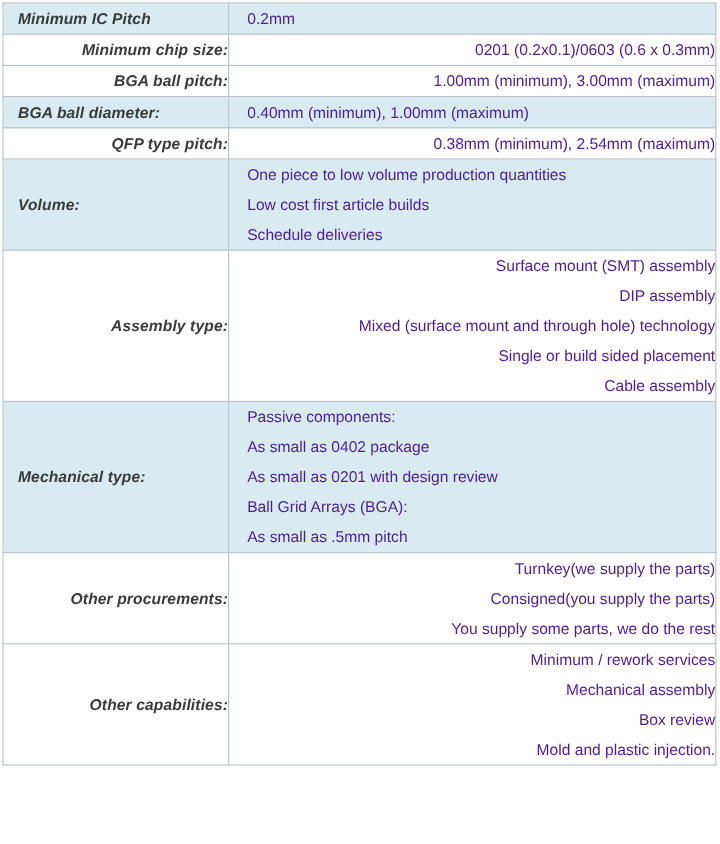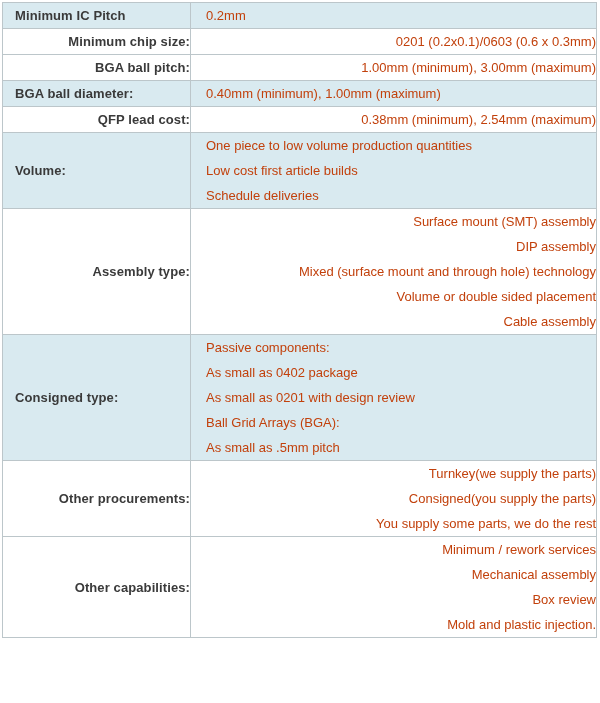--- a/index.html
+++ b/index.html
@@ -41,6 +41,7 @@
     color: #3a3a3a;
     padding-left: 12px;
     letter-spacing: 0.1px;
+    font-style: italic;
   }
   td.value-cell {
     font-size: 13px;

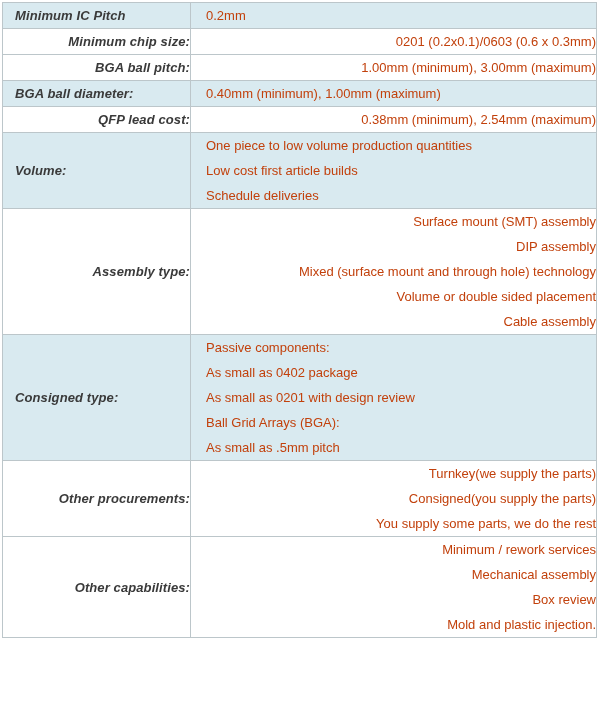--- a/index.html
+++ b/index.html
@@ -45,7 +45,7 @@
   }
   td.value-cell {
     font-size: 13px;
-    color: #c2410c;
+    color: #4c1d95;
     padding-left: 15px;
   }
   .value-line {

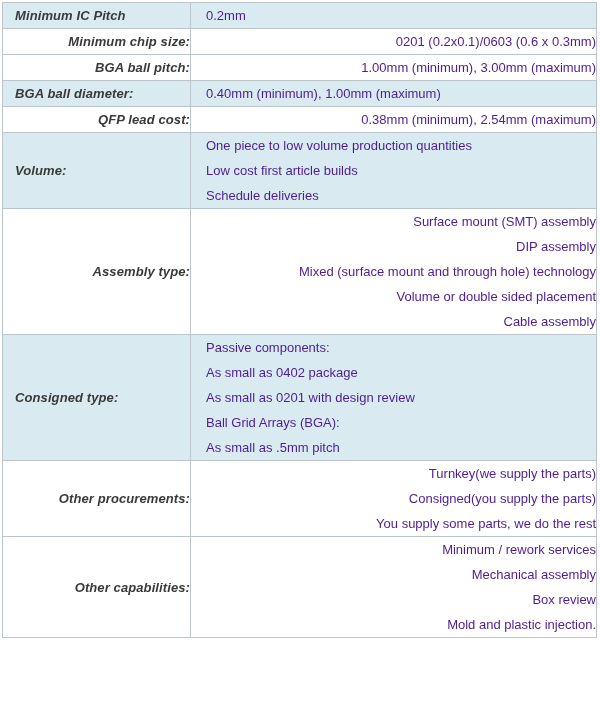--- a/index.html
+++ b/index.html
@@ -92,7 +92,7 @@
       </tr>
 
       <tr class="plain">
-        <td class="label-cell">QFP lead cost:</td>
+        <td class="label-cell">QFP type pitch:</td>
         <td class="value-cell">
           <div class="value-line">0.38mm (minimum), 2.54mm (maximum)</div>
         </td>

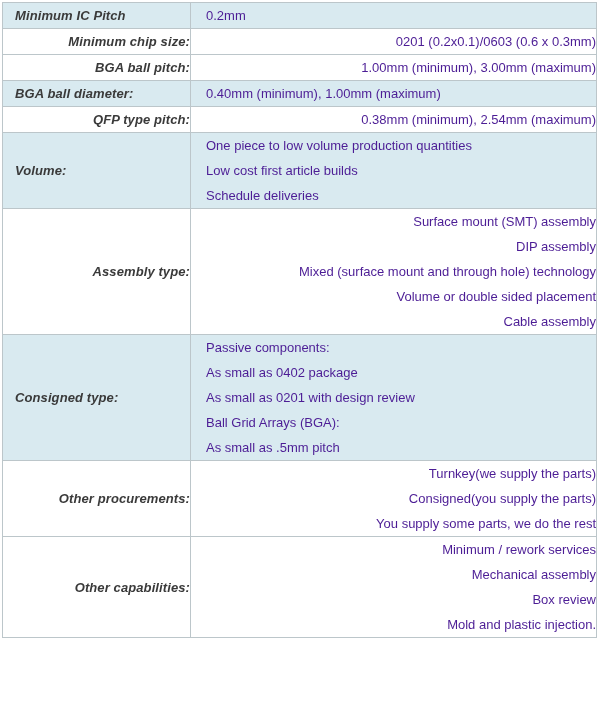--- a/index.html
+++ b/index.html
@@ -113,7 +113,7 @@
           <div class="value-line">Surface mount (SMT) assembly</div>
           <div class="value-line">DIP assembly</div>
           <div class="value-line">Mixed (surface mount and through hole) technology</div>
-          <div class="value-line">Volume or double sided placement</div>
+          <div class="value-line">Single or build sided placement</div>
           <div class="value-line">Cable assembly</div>
         </td>
       </tr>

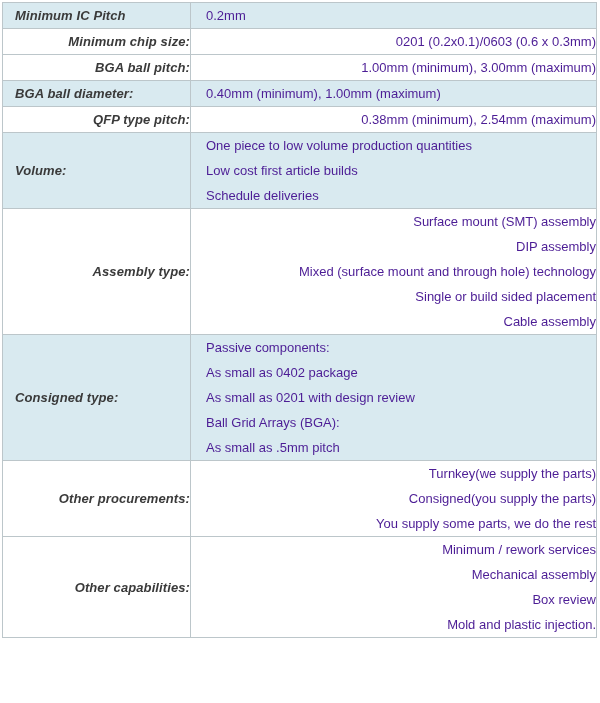--- a/index.html
+++ b/index.html
@@ -119,7 +119,7 @@
       </tr>
 
       <tr class="shaded">
-        <td class="label-cell">Consigned type:</td>
+        <td class="label-cell">Mechanical type:</td>
         <td class="value-cell">
           <div class="value-line">Passive components:</div>
           <div class="value-line">As small as 0402 package</div>

